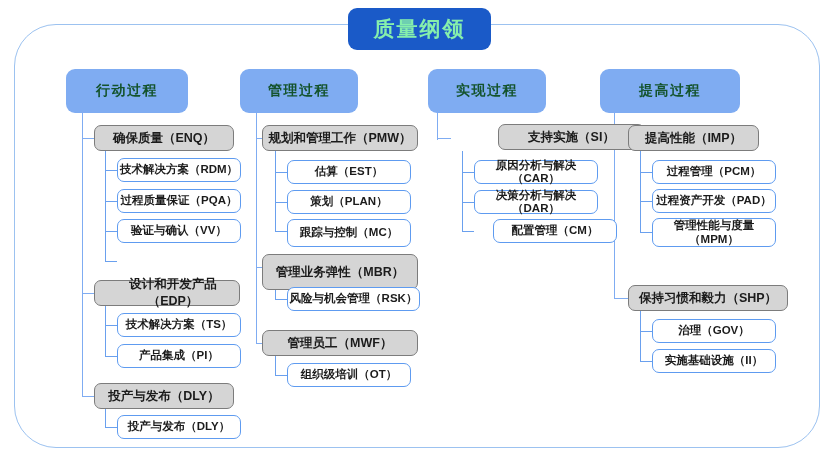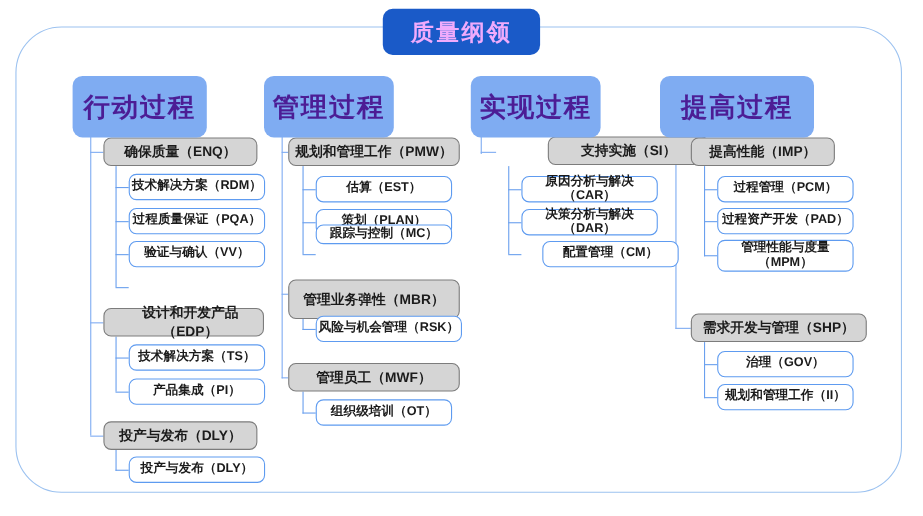--- a/index.html
+++ b/index.html
@@ -30,7 +30,7 @@
     width:143px;height:42px;
     background:#1A5AC8;
     border-radius:9px;
-    color:#f0abfc;
+    color:#86efac;
     font-size:21px;
     font-weight:bold;
     letter-spacing:2px;

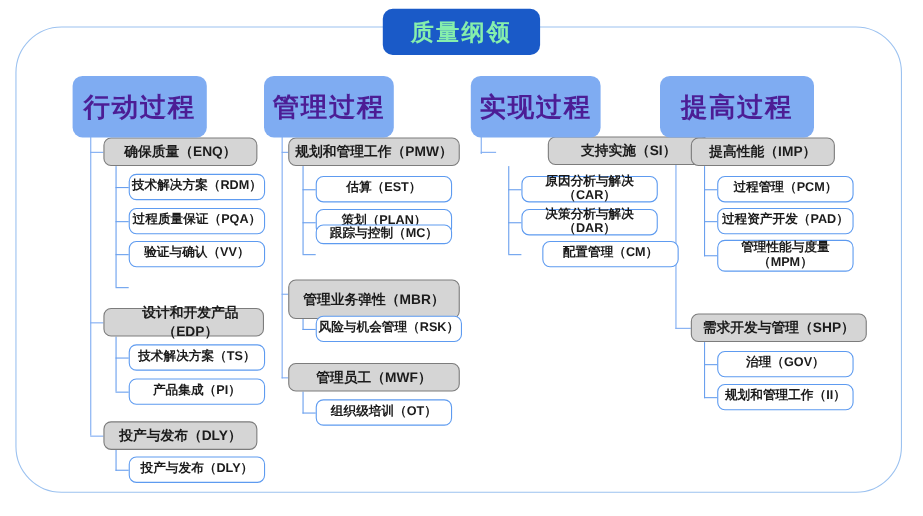--- a/index.html
+++ b/index.html
@@ -40,11 +40,11 @@
   
   .col-head{
     position:absolute;
-    height:56px;
+    height:44px;
     background:#7FACF2;
     border-radius:9px;
-    color:#4c1d95;
-    font-size:24px;
+    color:#14532d;
+    font-size:14px;
     font-weight:bold;
     letter-spacing:1.5px;
     display:flex;align-items:center;justify-content:center;

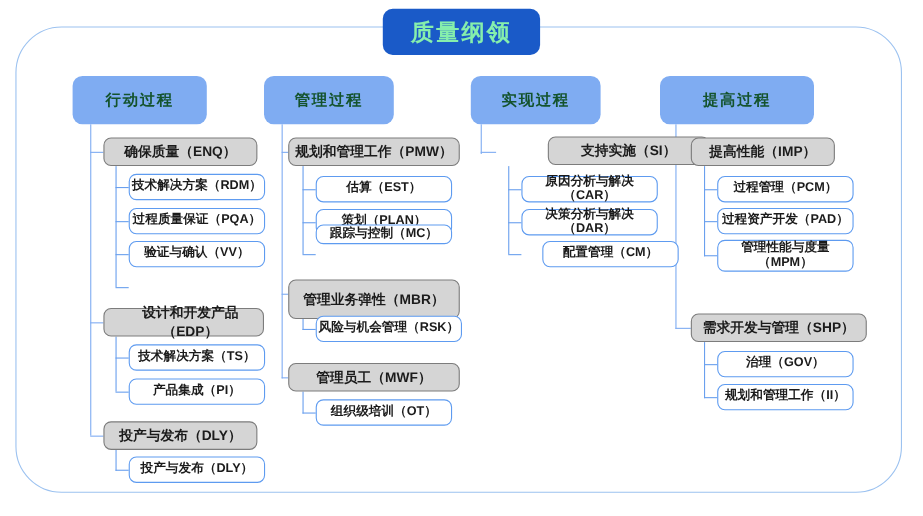--- a/index.html
+++ b/index.html
@@ -147,7 +147,7 @@
   <div class="l3" style="left:287px;top:190px;width:124px;height:24px;">策划（PLAN）</div>
 
   <div class="conn h" style="left:275px;top:231px;width:12px;background:#6AA0EE;"></div>
-  <div class="l3" style="left:287px;top:204px;width:124px;height:18px;">跟踪与控制（MC）</div>
+  <div class="l3" style="left:287px;top:219px;width:124px;height:28px;">跟踪与控制（MC）</div>
 
   <div class="conn h" style="left:256px;top:267px;width:6px;"></div>
   <div class="l2" style="left:262px;top:254px;width:156px;height:36px;">管理业务弹性（MBR）</div>

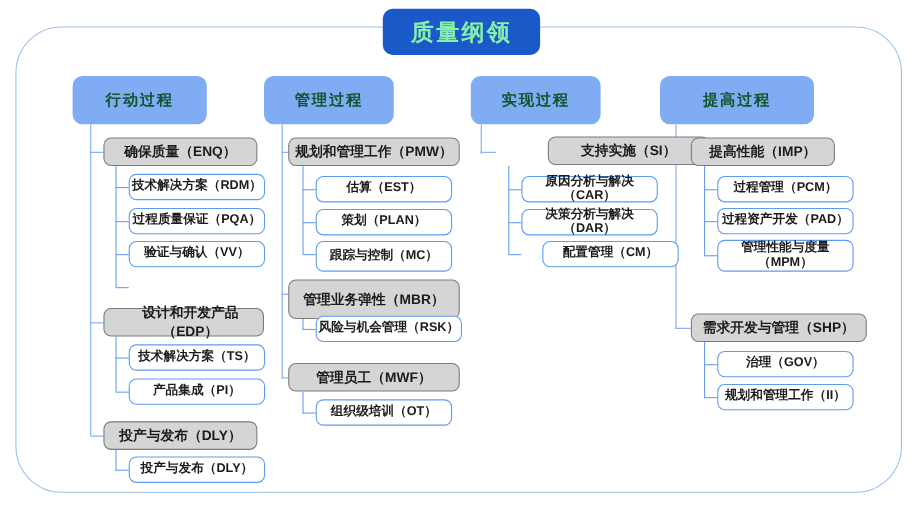--- a/index.html
+++ b/index.html
@@ -197,7 +197,7 @@
 （MPM）</div>
 
   <div class="conn h" style="left:614px;top:298px;width:14px;"></div>
-  <div class="l2" style="left:628px;top:285px;width:160px;height:26px;">需求开发与管理（SHP）</div>
+  <div class="l2" style="left:628px;top:285px;width:160px;height:26px;">保持习惯和毅力（SHP）</div>
   <div class="conn v" style="left:640px;top:311px;width:1.2px;height:51px;background:#6AA0EE;"></div>
 
   <div class="conn h" style="left:640px;top:331px;width:12px;background:#6AA0EE;"></div>

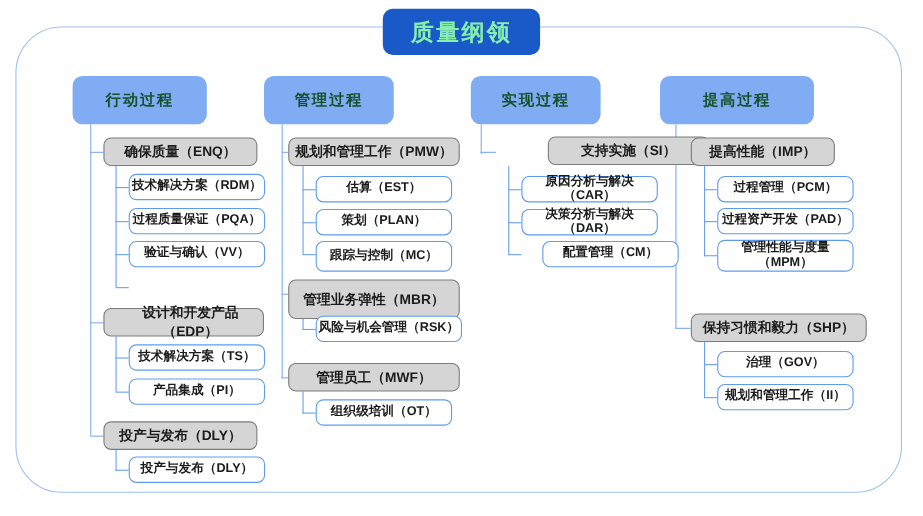--- a/index.html
+++ b/index.html
@@ -204,7 +204,7 @@
   <div class="l3" style="left:652px;top:319px;width:124px;height:24px;">治理（GOV）</div>
 
   <div class="conn h" style="left:640px;top:361px;width:12px;background:#6AA0EE;"></div>
-  <div class="l3" style="left:652px;top:349px;width:124px;height:24px;">规划和管理工作（II）</div>
+  <div class="l3" style="left:652px;top:349px;width:124px;height:24px;">实施基础设施（II）</div>
 
 </div>
 

